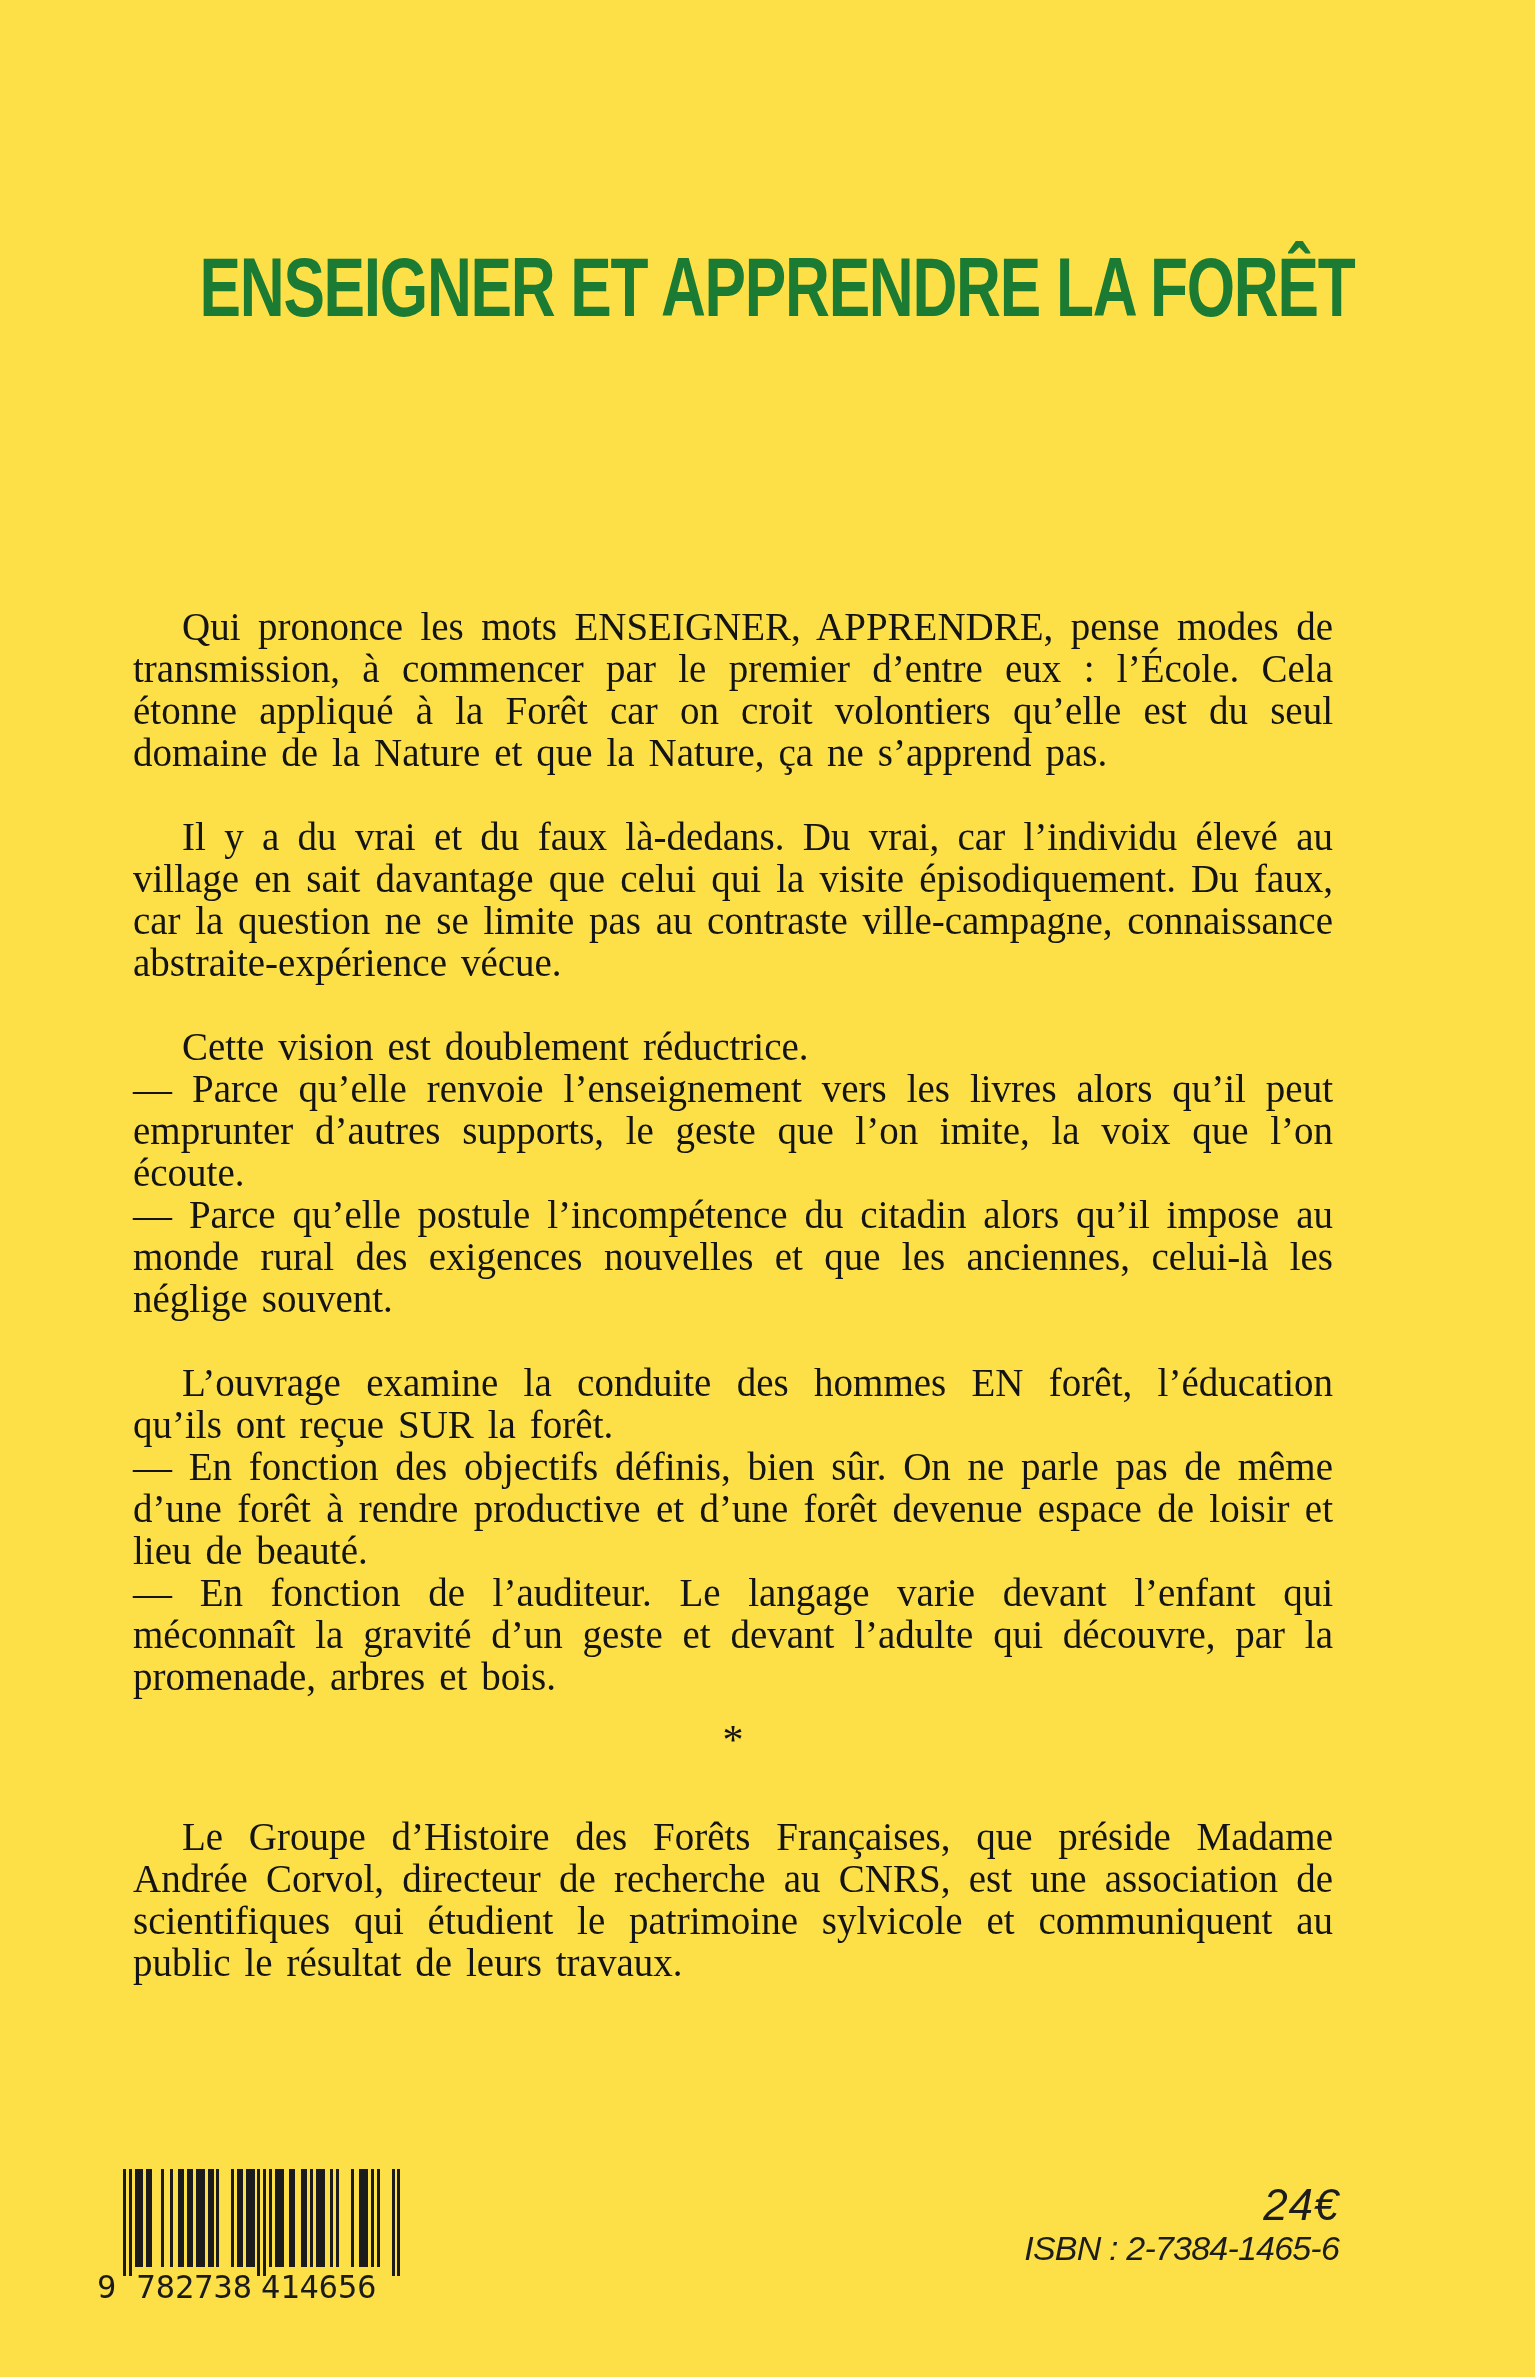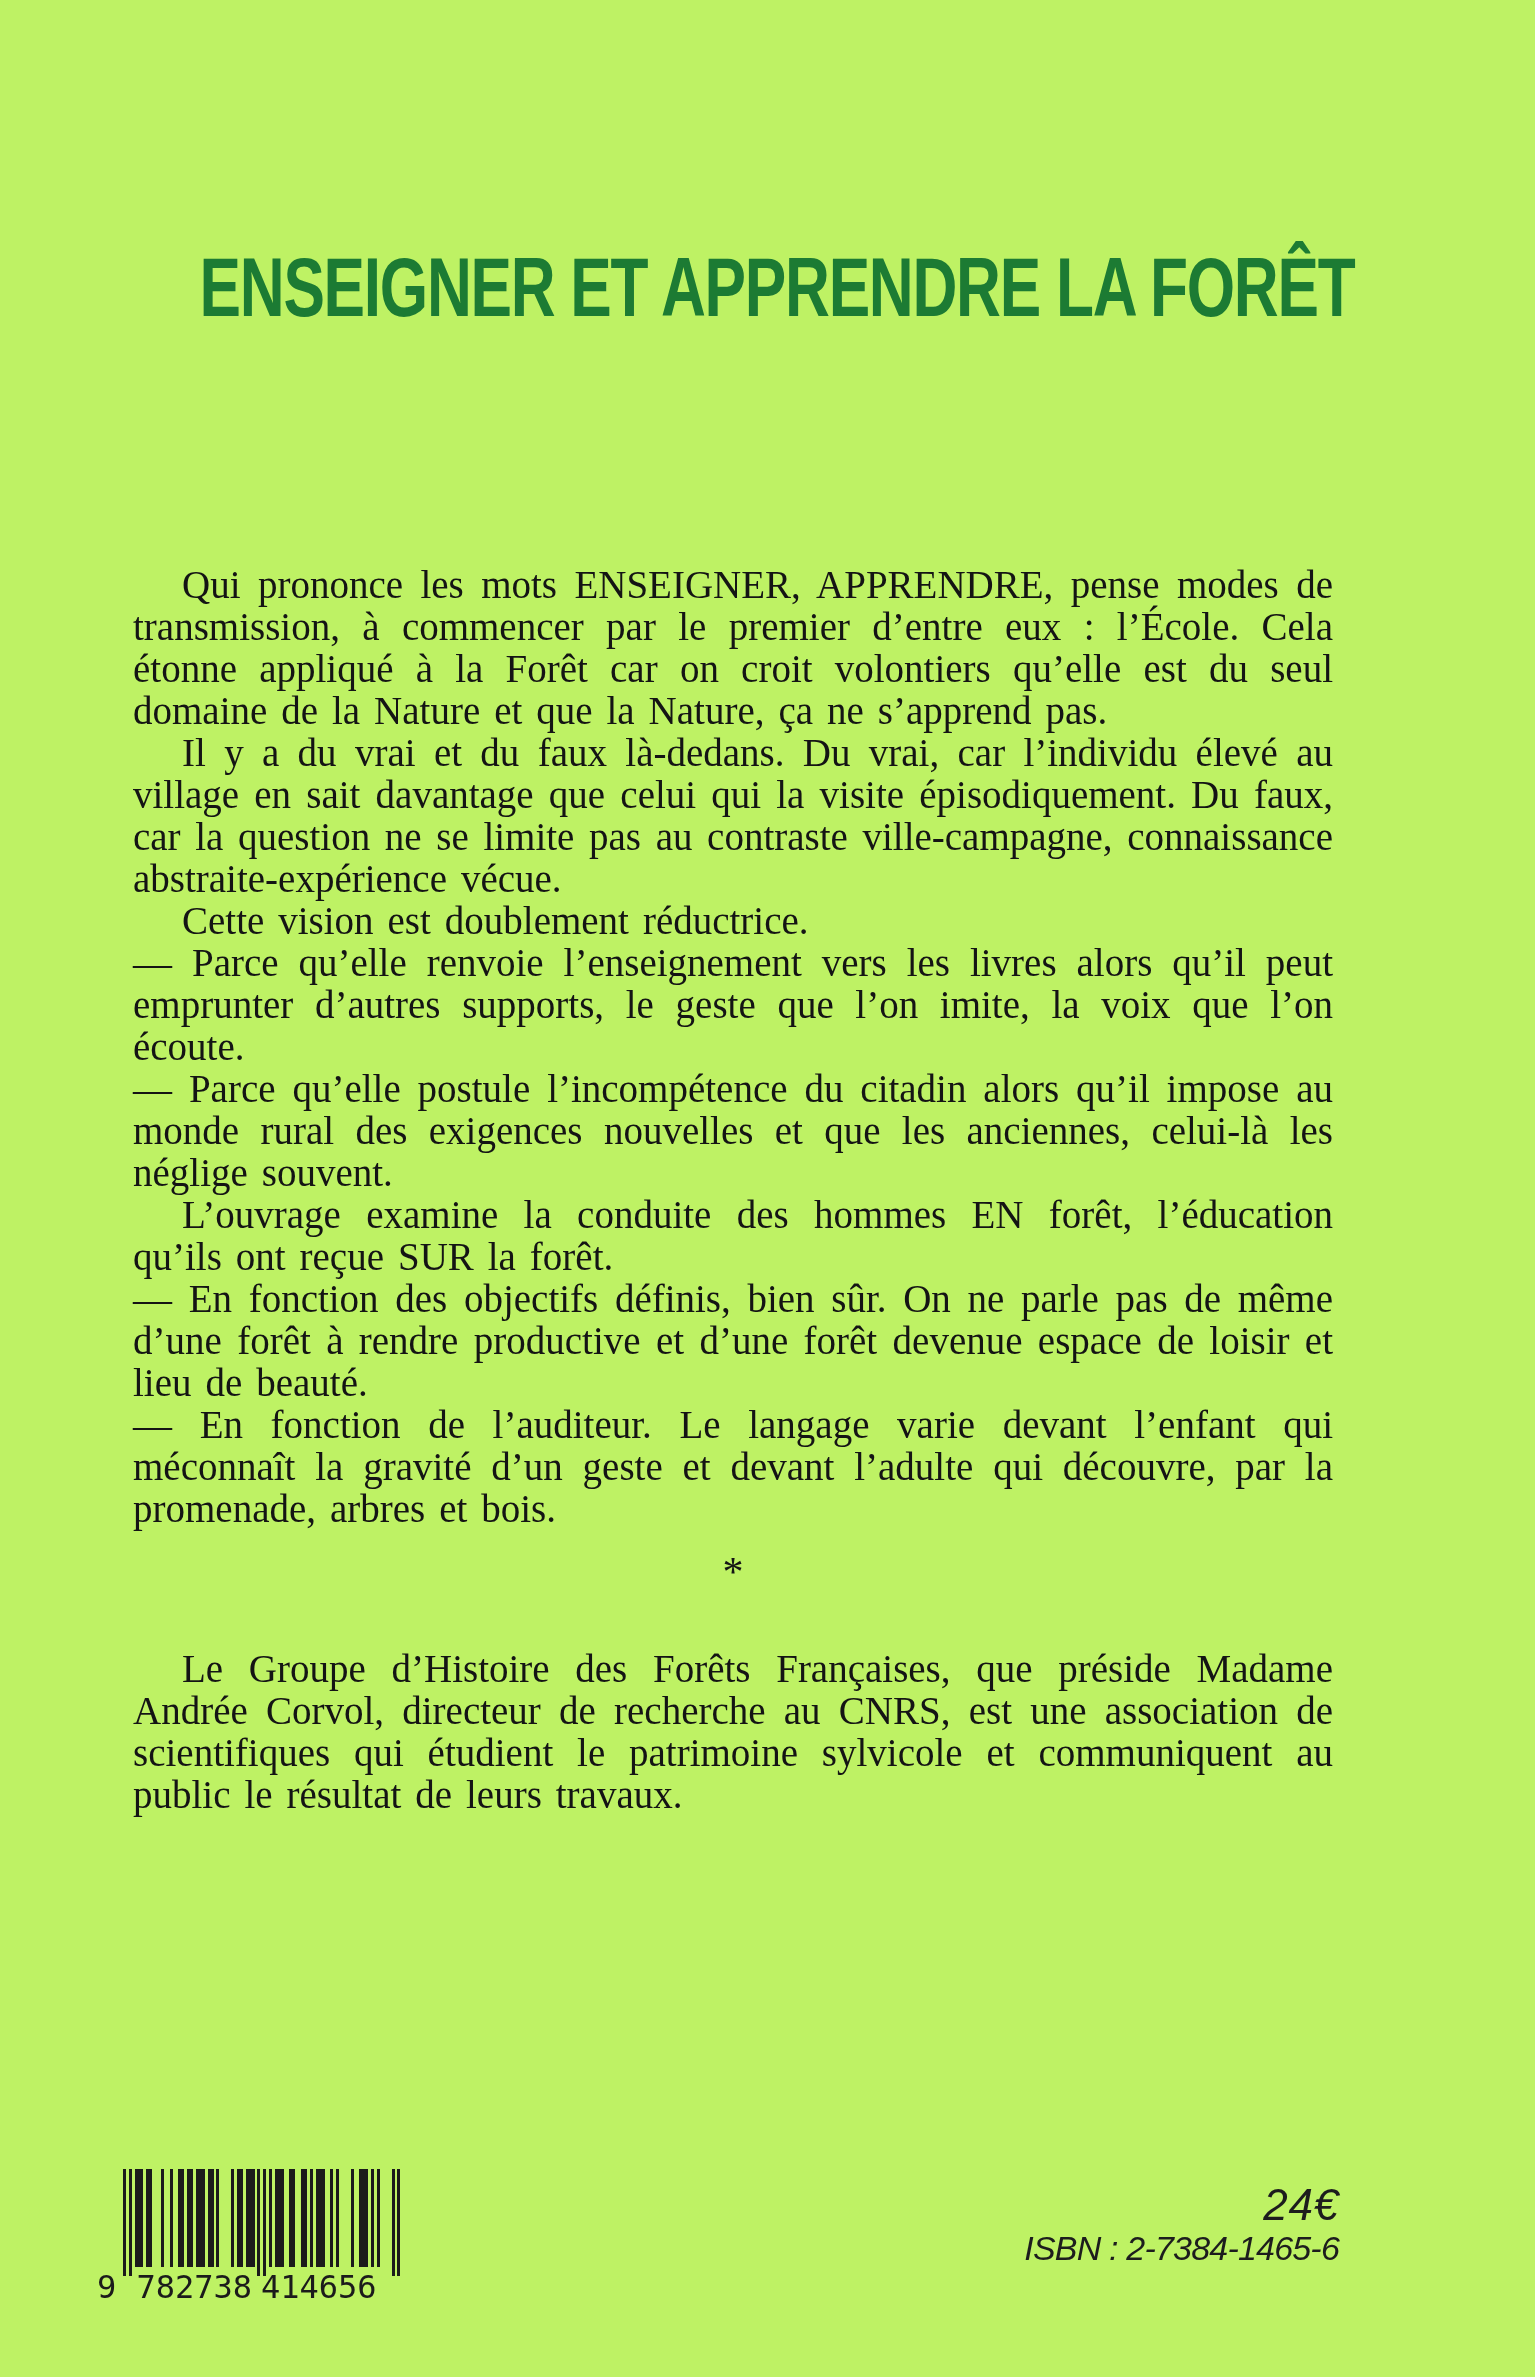--- a/index.html
+++ b/index.html
@@ -7,7 +7,7 @@
     position: relative;
     width: 1535px;
     height: 2377px;
-    background: #bef264;
+    background: #fde047;
     overflow: hidden;
     font-family: "Liberation Serif", "DejaVu Serif", serif;
     color: #141414;

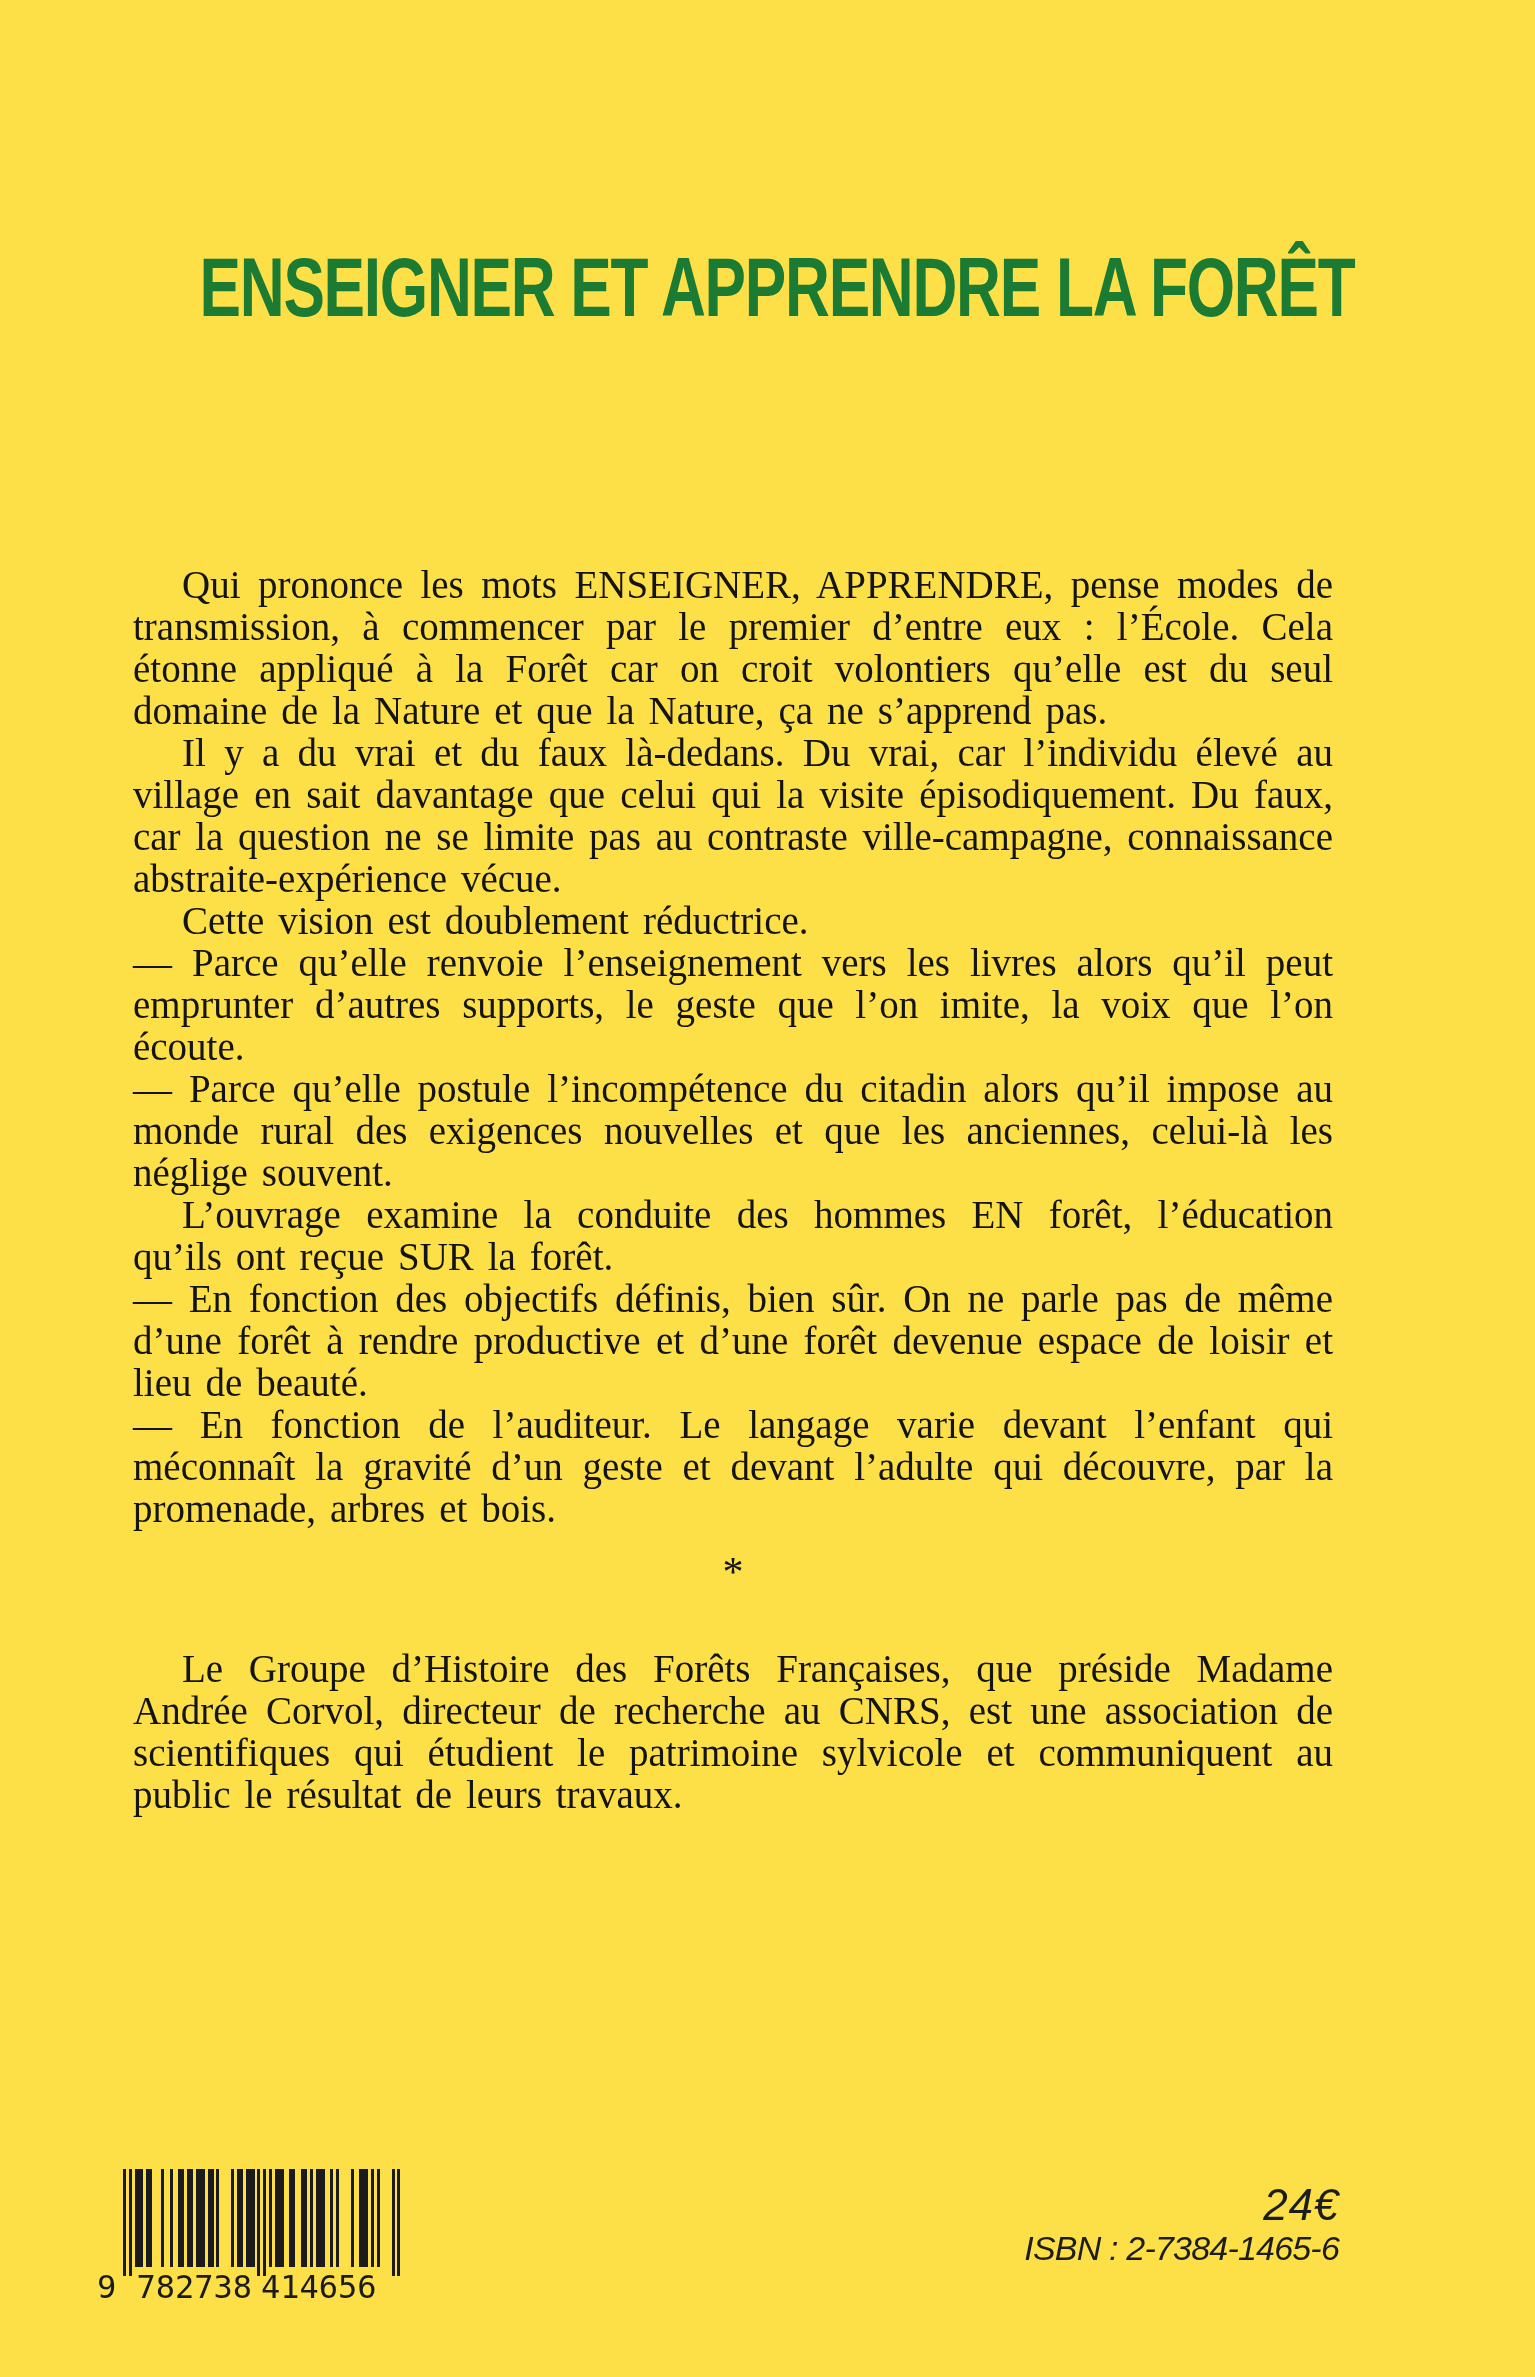--- a/index.html
+++ b/index.html
@@ -43,7 +43,7 @@
     word-spacing: 4.2px;
   }
   .body-text p { margin: 0; }
-  .body-text p.indent { text-indent: 49px; }
+  .body-text p.indent { text-indent: 49px; margin-top: 42px; }
   .separator {
     text-align: center;
     text-indent: 0;

